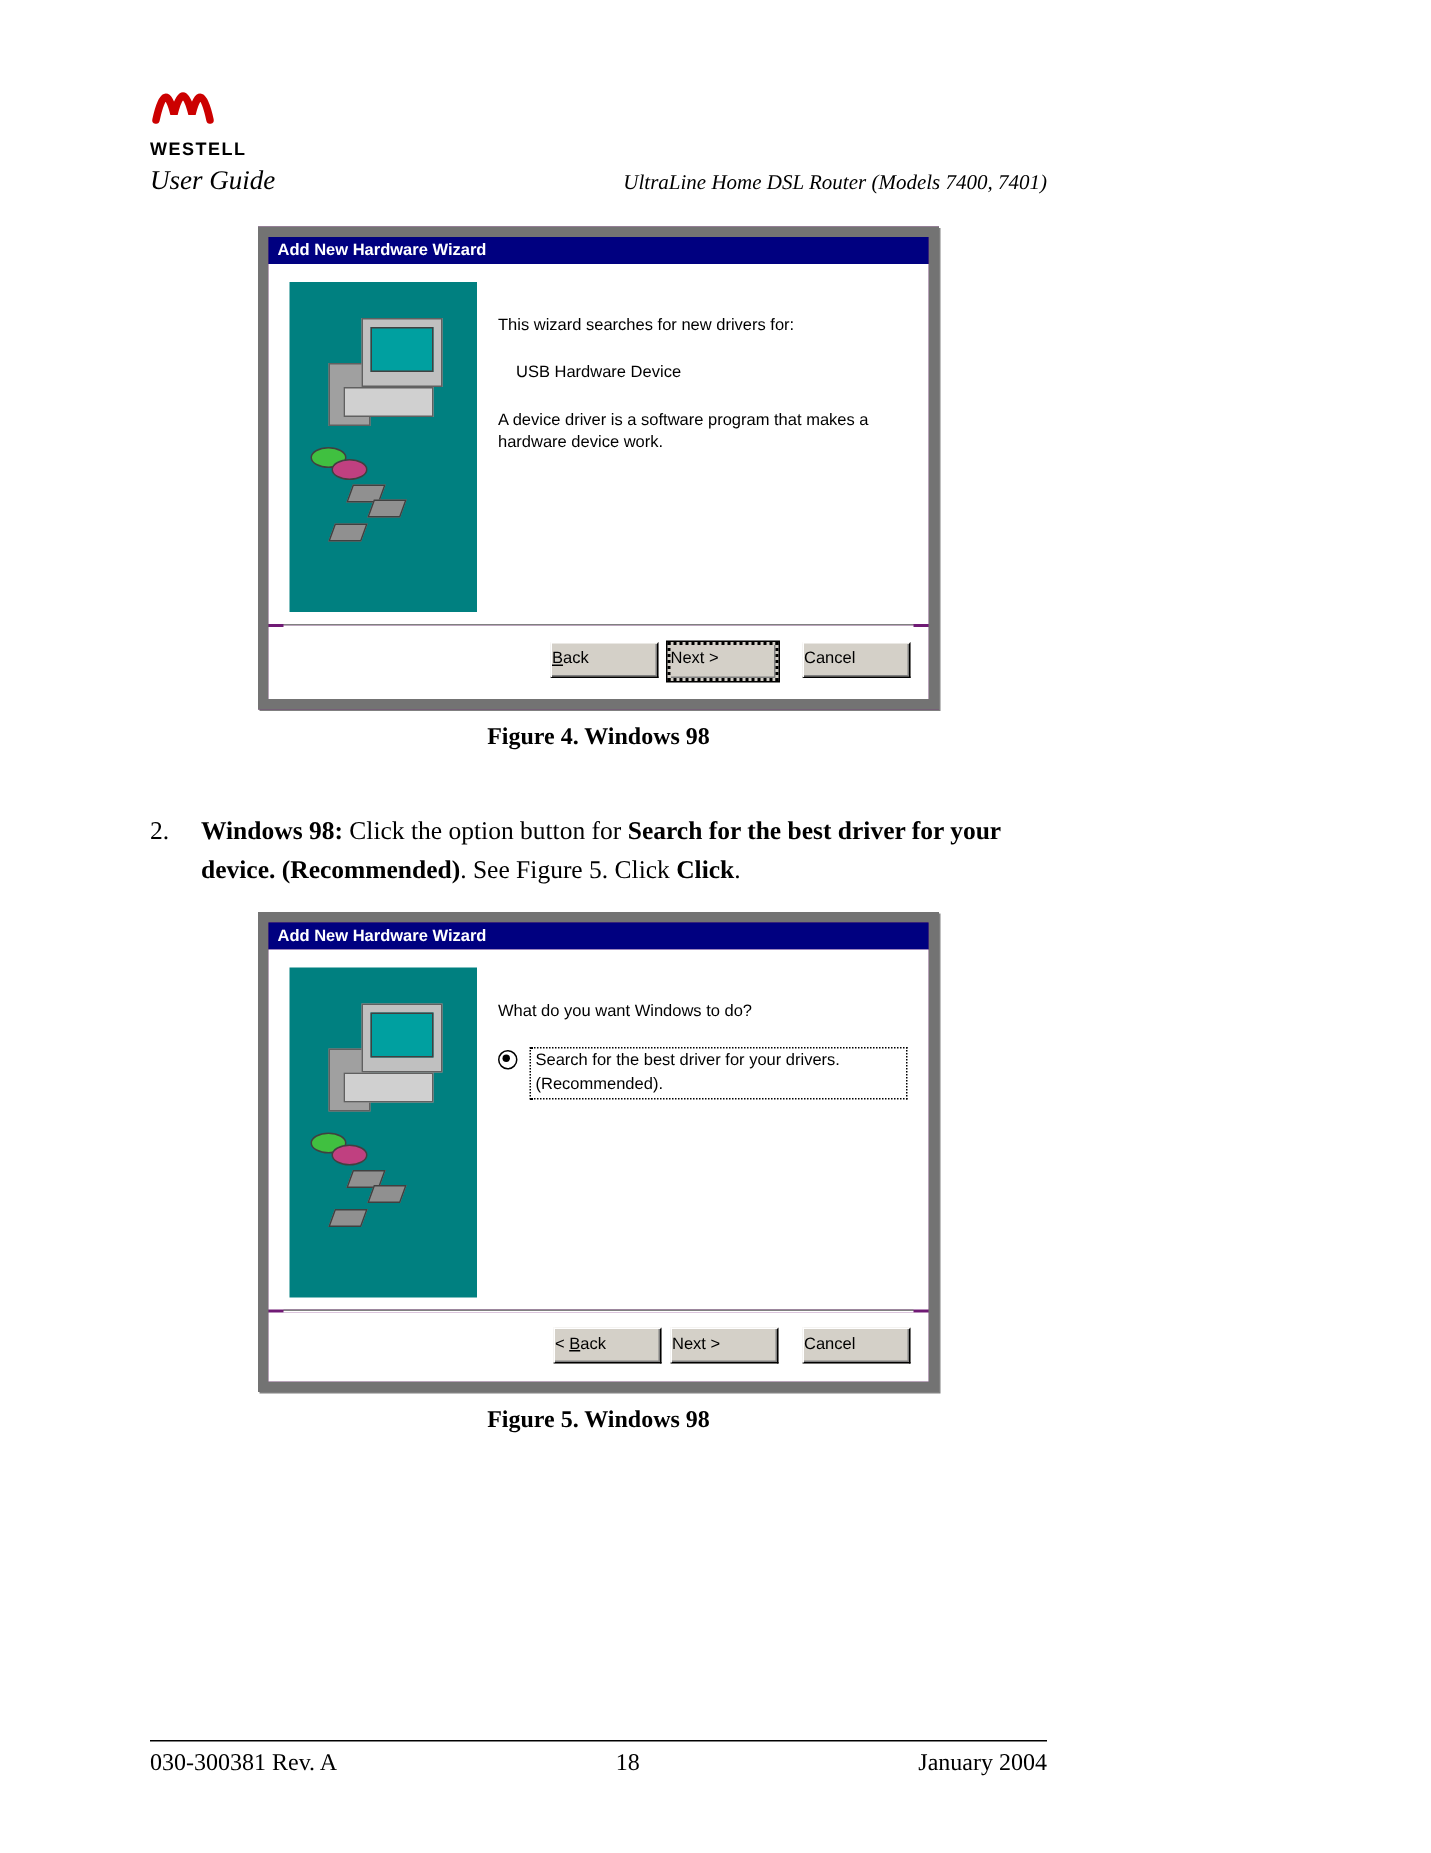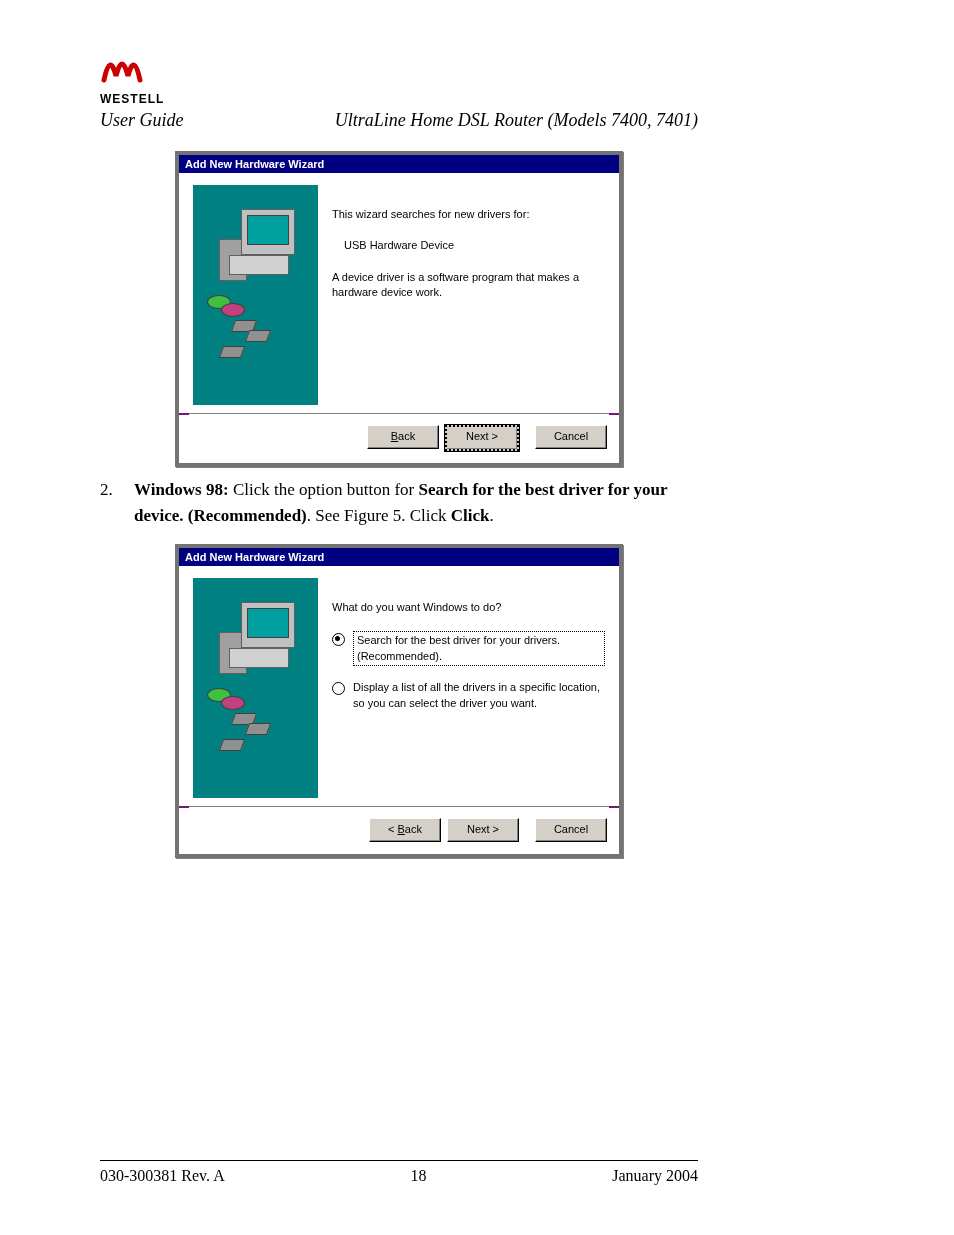--- a/index.html
+++ b/index.html
@@ -47,7 +47,7 @@
   }
   .doc-title {
     font-style: italic;
-    font-size: 18px;
+    font-size: 14px;
     text-align: left;
   }
   .dialog {

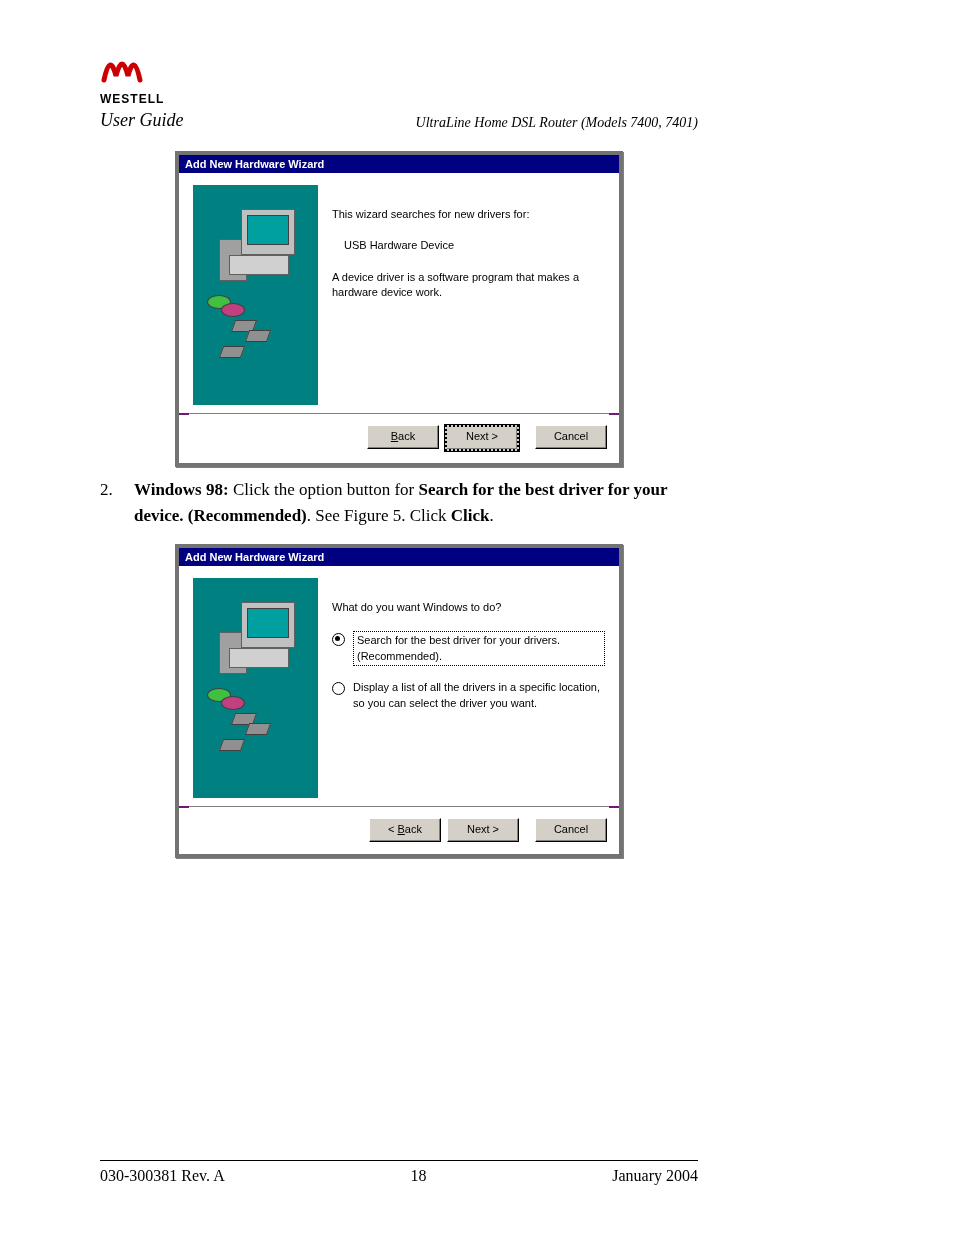--- a/index.html
+++ b/index.html
@@ -53,7 +53,7 @@
   .dialog {
     width: 440px;
     margin: 6px auto 10px auto;
-    border: 4px solid #737373;
+    border: 7px solid #737373;
     background: #701a75;
     box-shadow: 1px 1px 0 #808080;
     font-family: "MS Sans Serif", Tahoma, Arial, sans-serif;

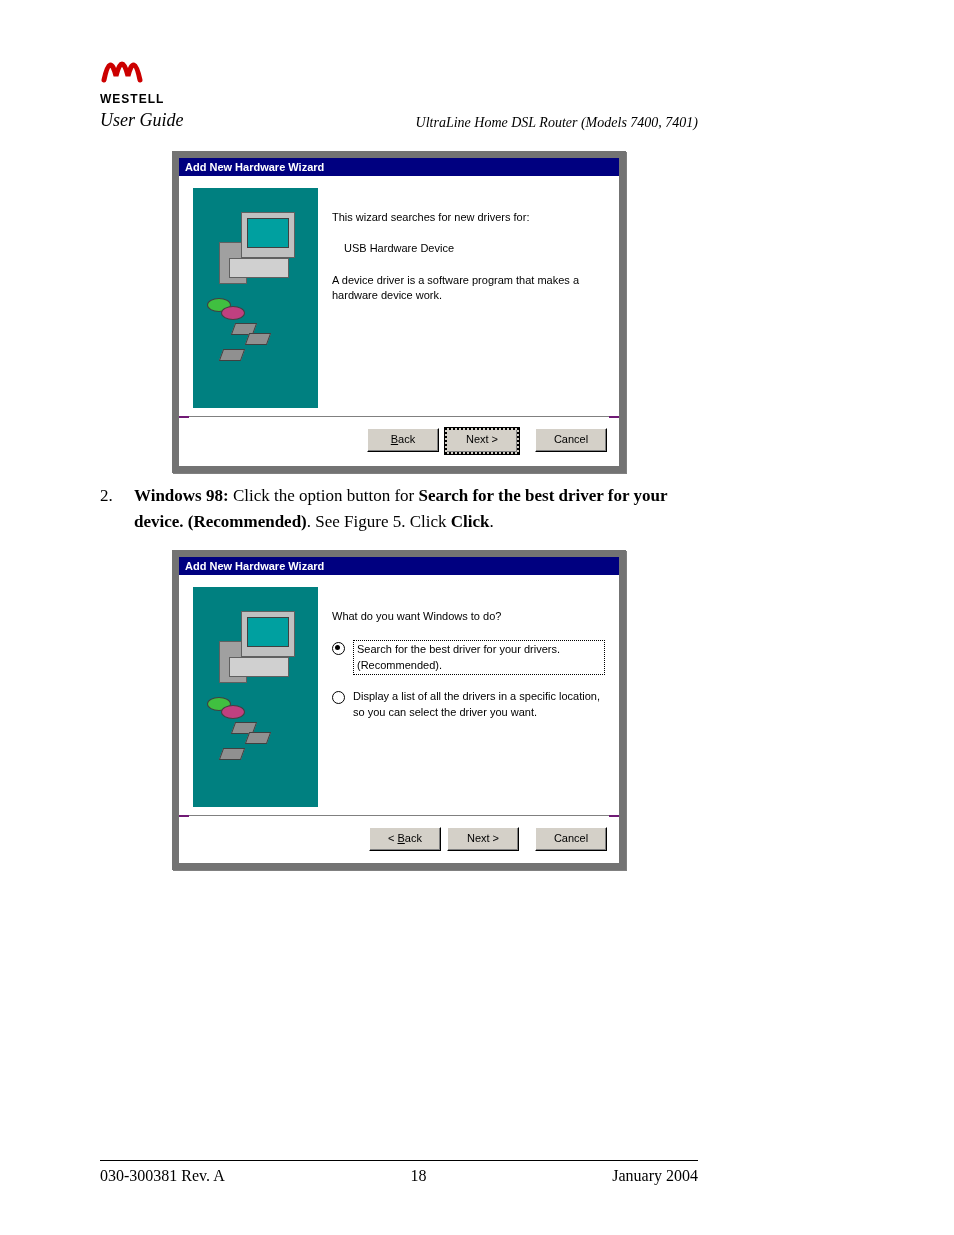--- a/index.html
+++ b/index.html
@@ -110,7 +110,7 @@
     box-shadow: inset -1px -1px 0 #808080;
     font-family: "MS Sans Serif", Tahoma, Arial, sans-serif;
     font-size: 11px;
-    text-align: center;
+    text-align: left;
     line-height: 20px;
   }
   .win-btn.default {

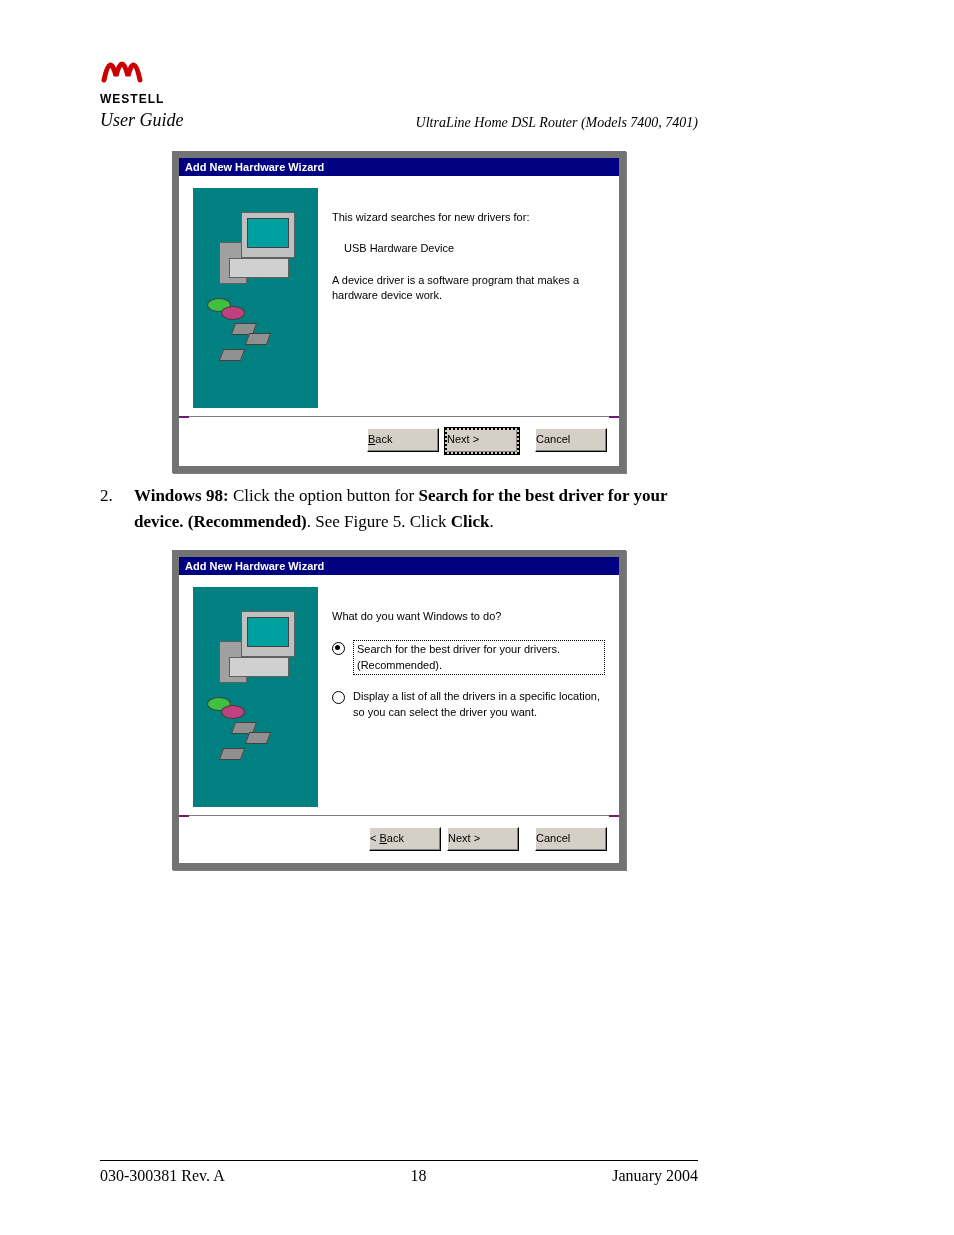--- a/index.html
+++ b/index.html
@@ -297,6 +297,7 @@
     </div>
   </div>
 
+  <div class="caption">Figure 4. Windows 98</div>
 
   <div class="step">
     <div class="step-num">2.</div>

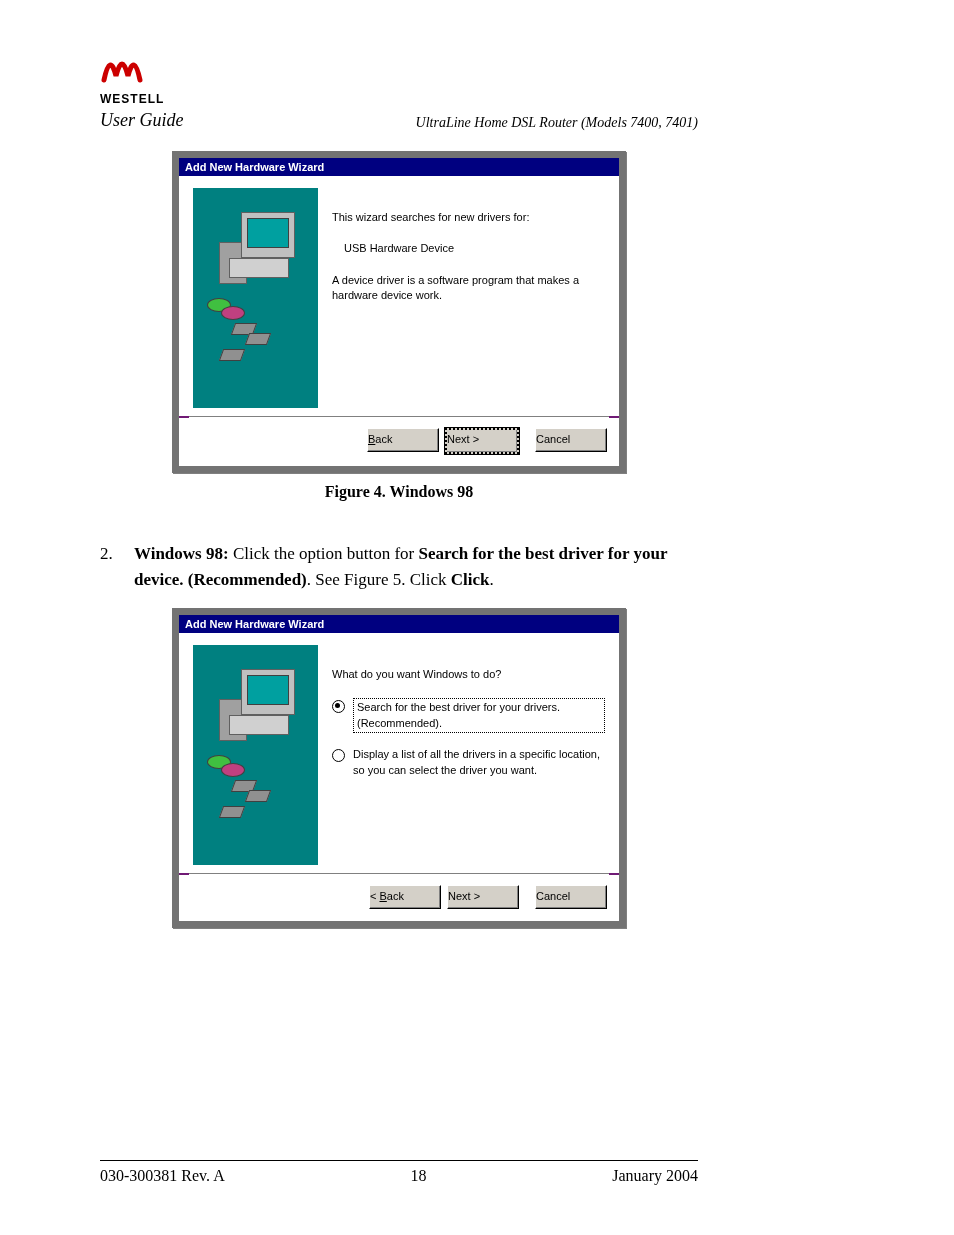--- a/index.html
+++ b/index.html
@@ -333,10 +333,6 @@
           <div class="radio-circle checked"></div>
           <div class="radio-label boxed">Search for the best driver for your drivers. (Recommended).</div>
         </div>
-        <div class="radio-row">
-          <div class="radio-circle"></div>
-          <div class="radio-label">Display a list of all the drivers in a specific location, so you can select the driver you want.</div>
-        </div>
       </div>
     </div>
     <div class="dlg-divider"></div>

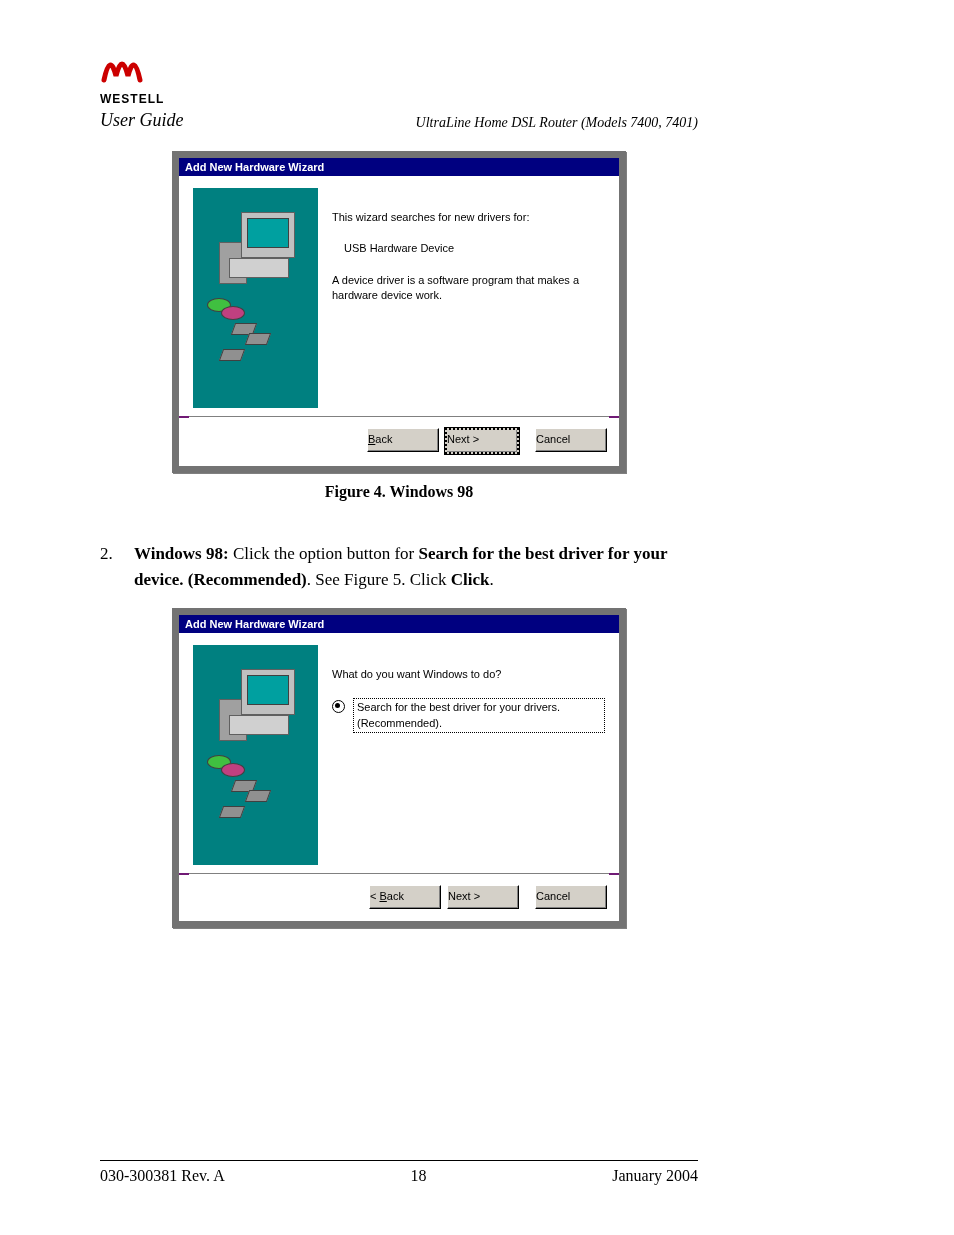--- a/index.html
+++ b/index.html
@@ -343,6 +343,7 @@
     </div>
   </div>
 
+  <div class="caption">Figure 5.  Windows 98</div>
 
   <div class="footer">
     <div class="footer-line"></div>

